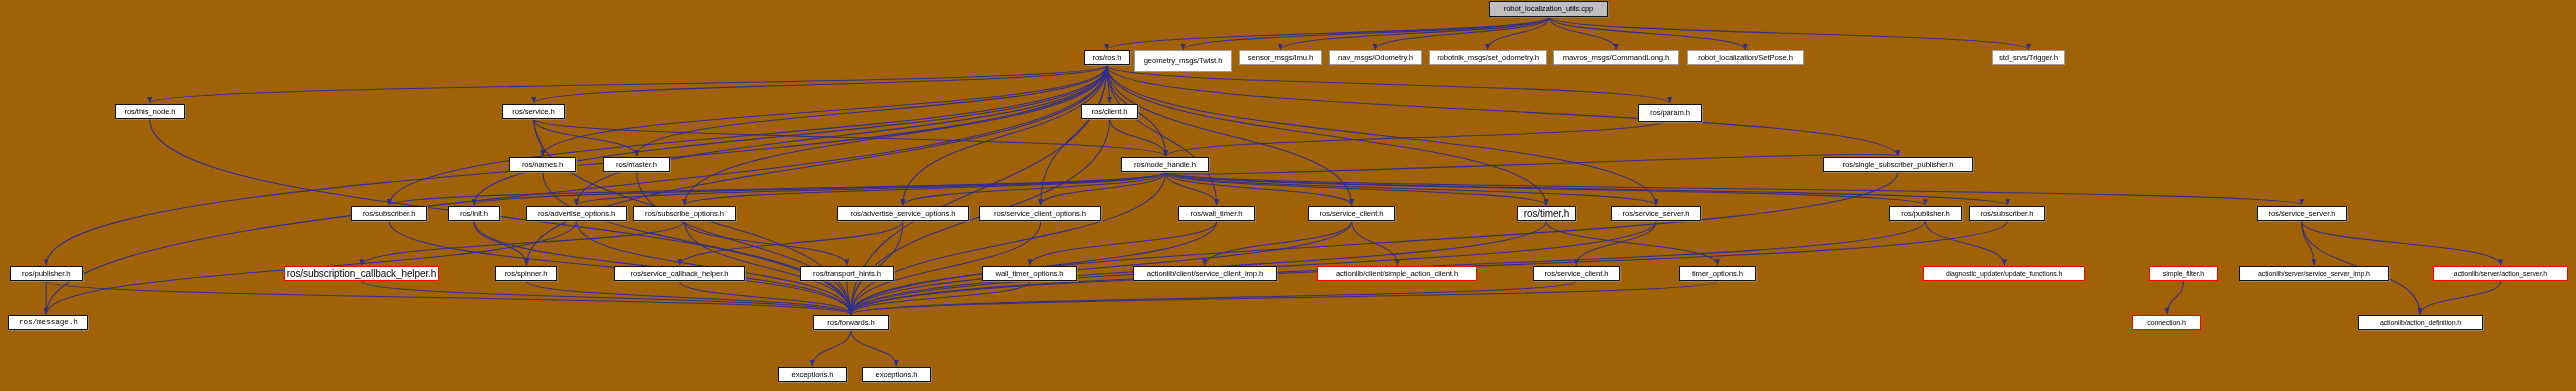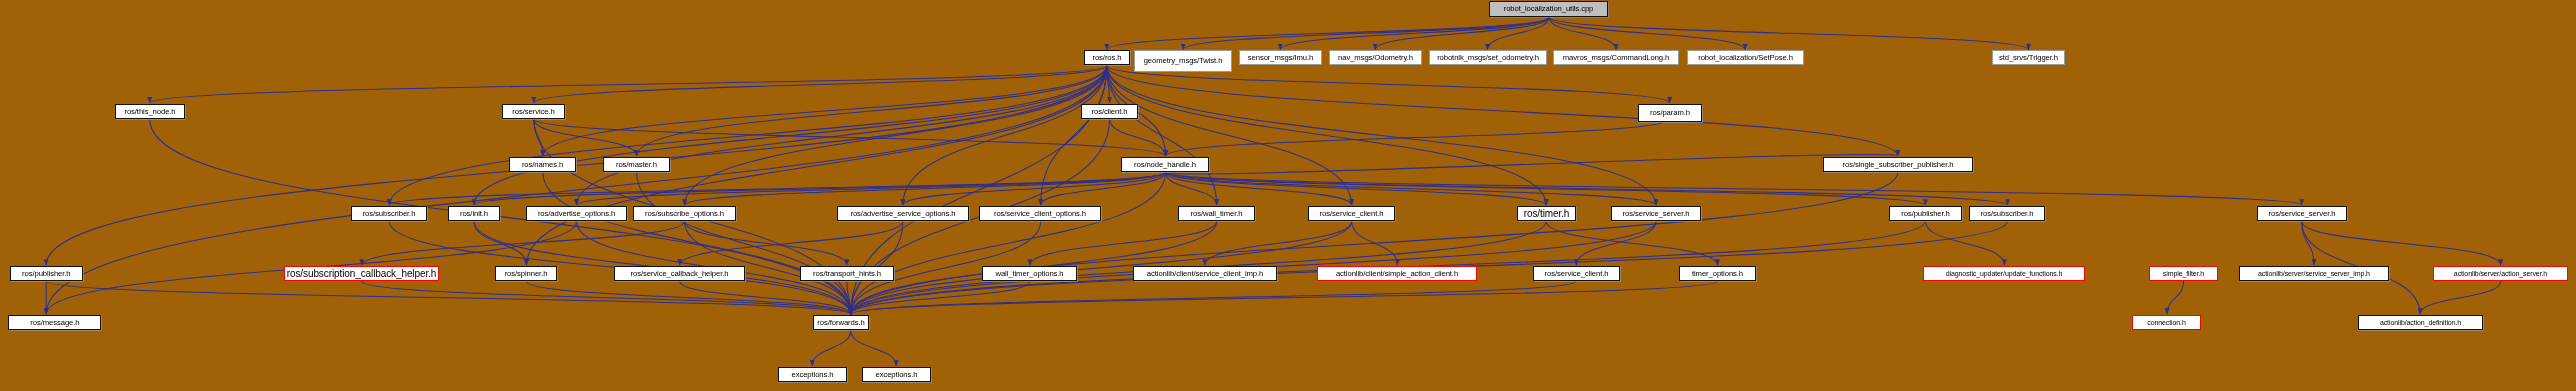--- a/index.html
+++ b/index.html
@@ -265,7 +265,7 @@
       <div class="node n-red" style="left: 2433px; top: 266px; width: 135px; height: 15.4px; font-size: 7px;">
         <span class="lbl">actionlib/server/action_server.h</span>
       </div>
-      <div class="node n-solid" style="left: 8.4px; top: 315px; width: 93px; height: 15.4px; font-size: 7.7px;">
+      <div class="node n-solid" style="left: 8.4px; top: 315px; width: 80px; height: 15.4px; font-size: 7.7px; font-family: Liberation Mono, monospace;">
         <span class="lbl">ros/message.h</span>
       </div>
       <div class="node n-solid" style="left: 813px; top: 315px; width: 56px; height: 15.4px; font-size: 7.7px;">

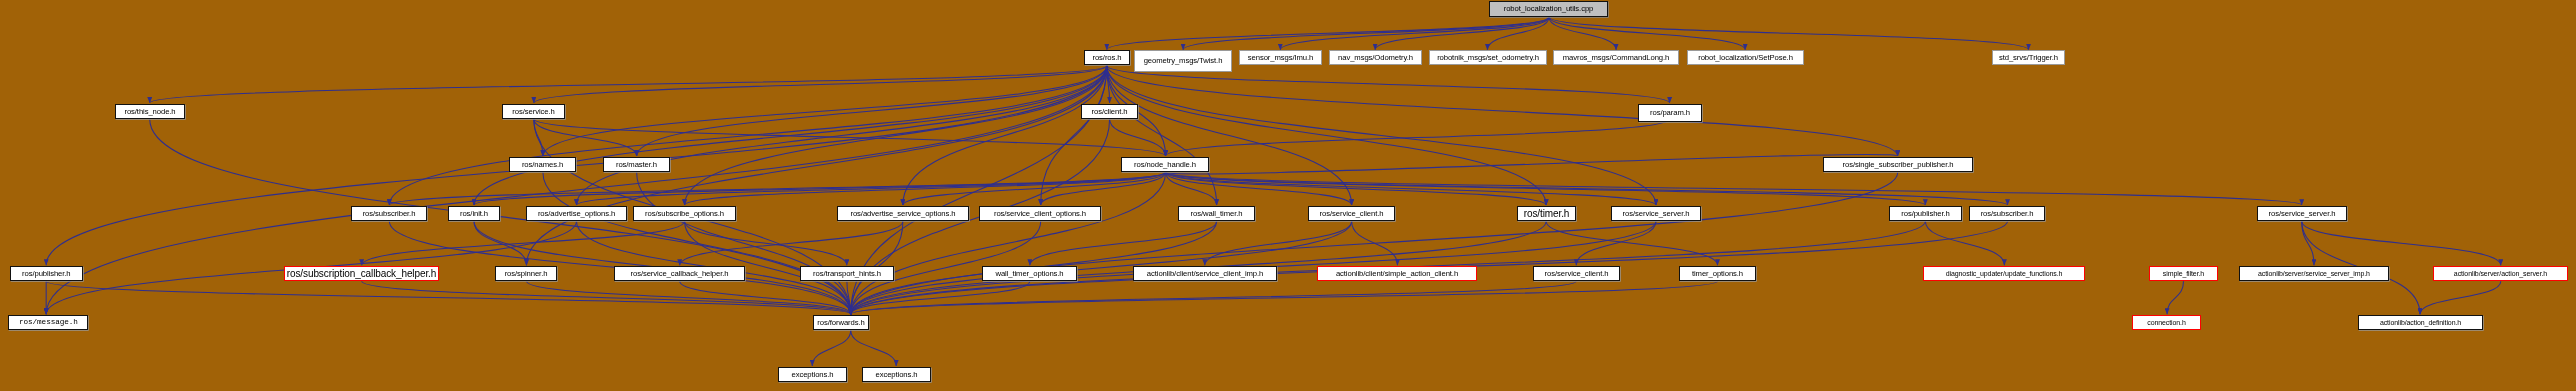--- a/index.html
+++ b/index.html
@@ -268,7 +268,7 @@
       <div class="node n-solid" style="left: 8.4px; top: 315px; width: 80px; height: 15.4px; font-size: 7.7px; font-family: Liberation Mono, monospace;">
         <span class="lbl">ros/message.h</span>
       </div>
-      <div class="node n-solid" style="left: 813px; top: 315px; width: 56px; height: 15.4px; font-size: 7.7px;">
+      <div class="node n-solid" style="left: 813px; top: 315px; width: 76px; height: 15.4px; font-size: 7.7px;">
         <span class="lbl">ros/forwards.h</span>
       </div>
       <div class="node n-red" style="left: 2132px; top: 315px; width: 69px; height: 15.4px; font-size: 7px;">

